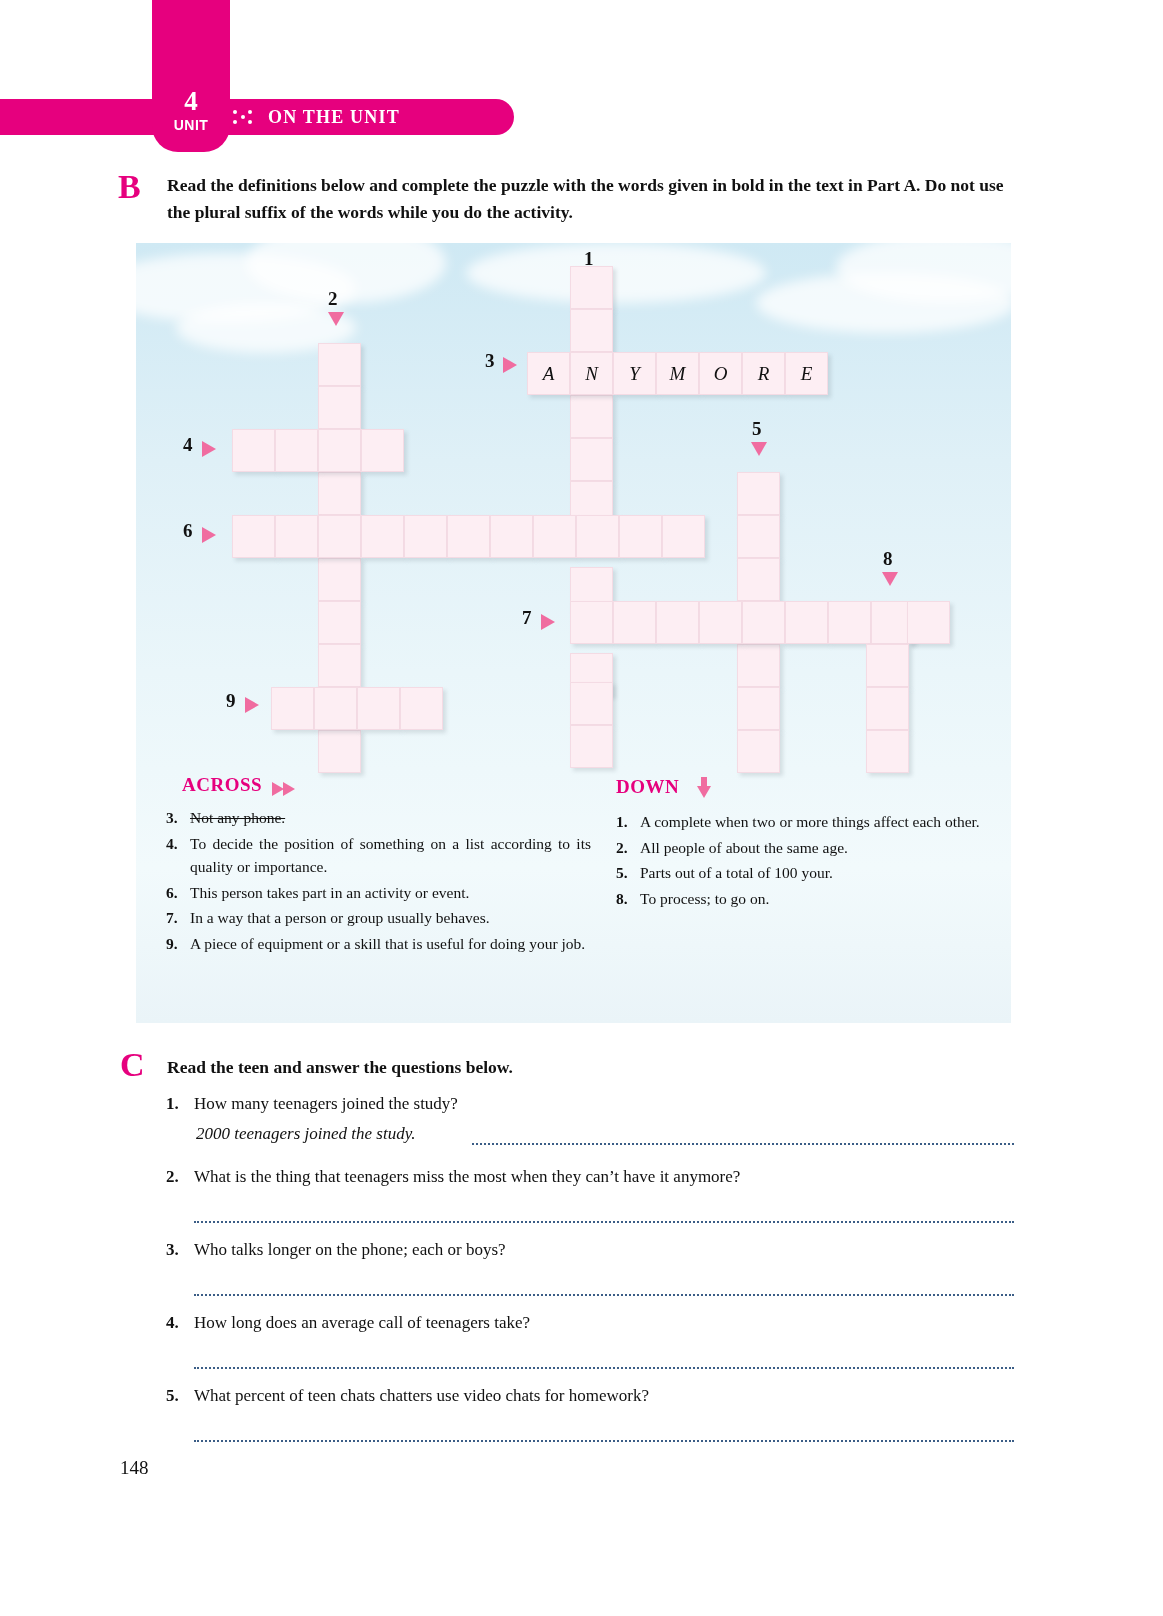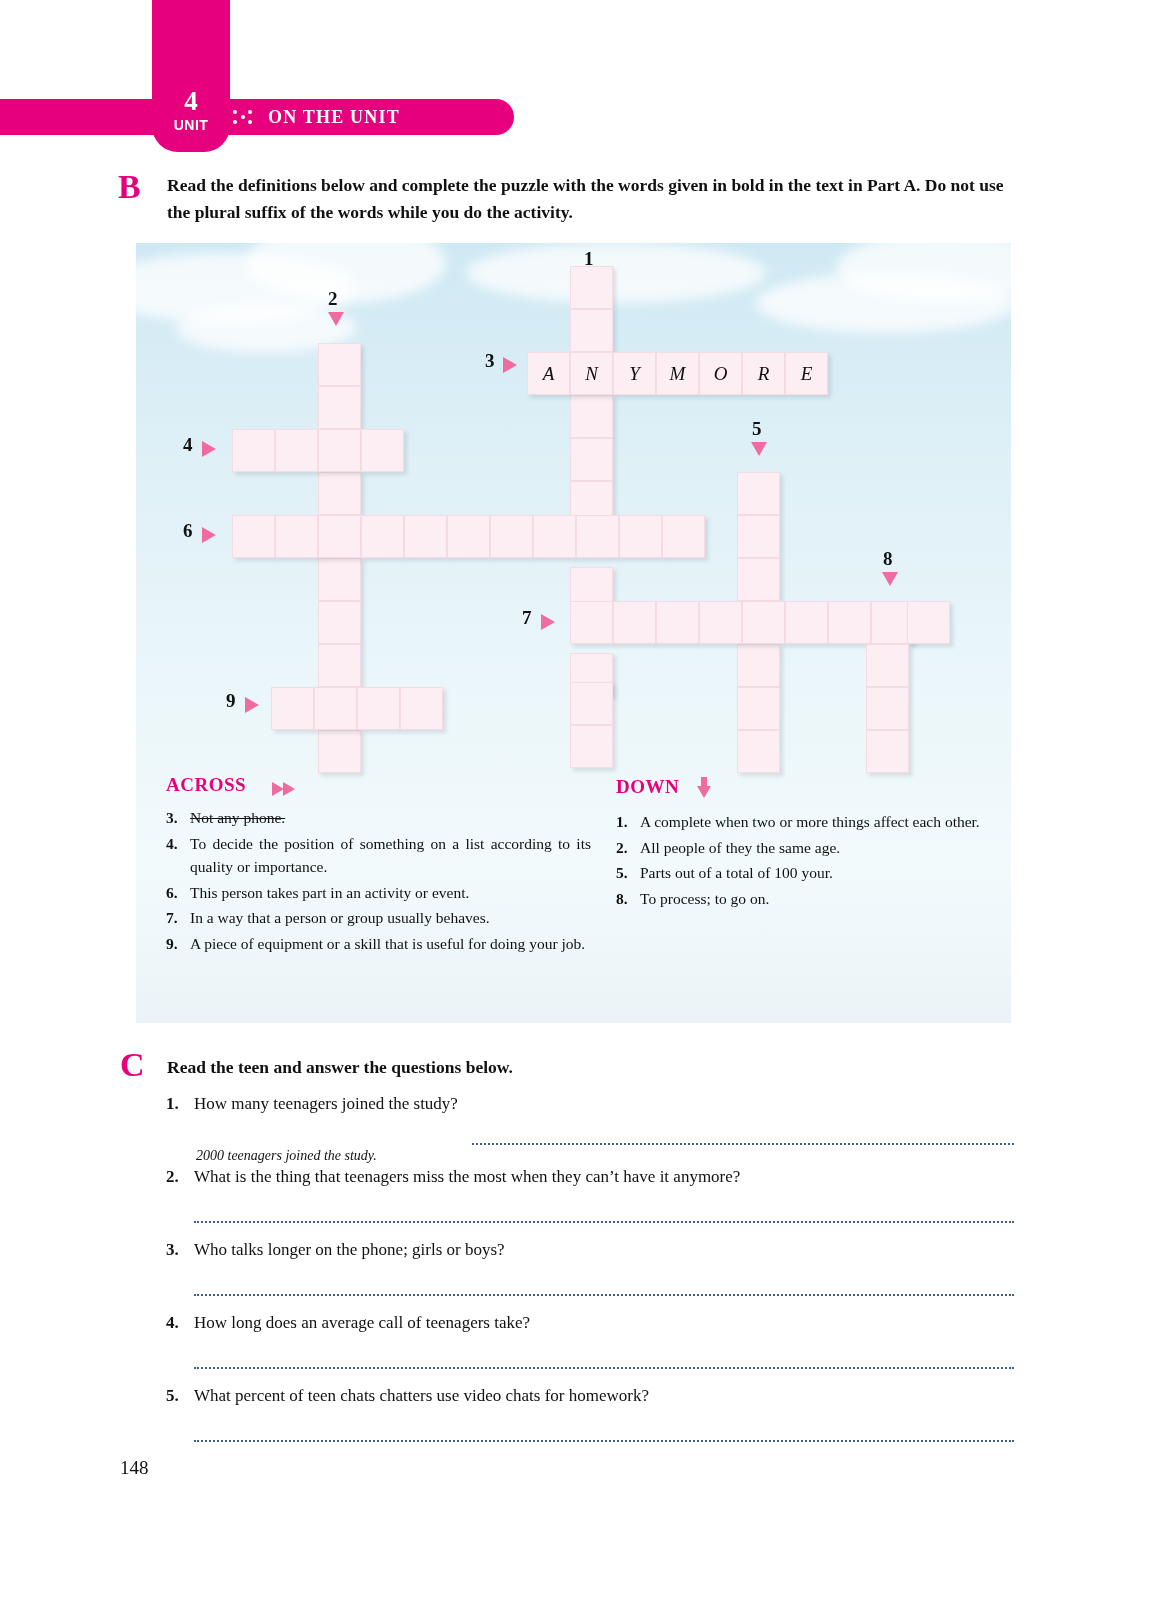--- a/index.html
+++ b/index.html
@@ -210,7 +210,7 @@
 <div class="cell" style="left:357px;top:687px;"></div>
 <div class="cell" style="left:400px;top:687px;"></div>
 
-<div class="clue-head" style="left:166px;top:774px;">ACROSS</div>
+<div class="clue-head" style="left:182px;top:774px;">ACROSS</div>
 <div class="arrow-r" style="left:283px;top:782px;border-left-width:12px;border-top-width:7px;border-bottom-width:7px;"></div>
 <div class="arrow-r" style="left:272px;top:782px;border-left-width:12px;border-top-width:7px;border-bottom-width:7px;"></div>
 

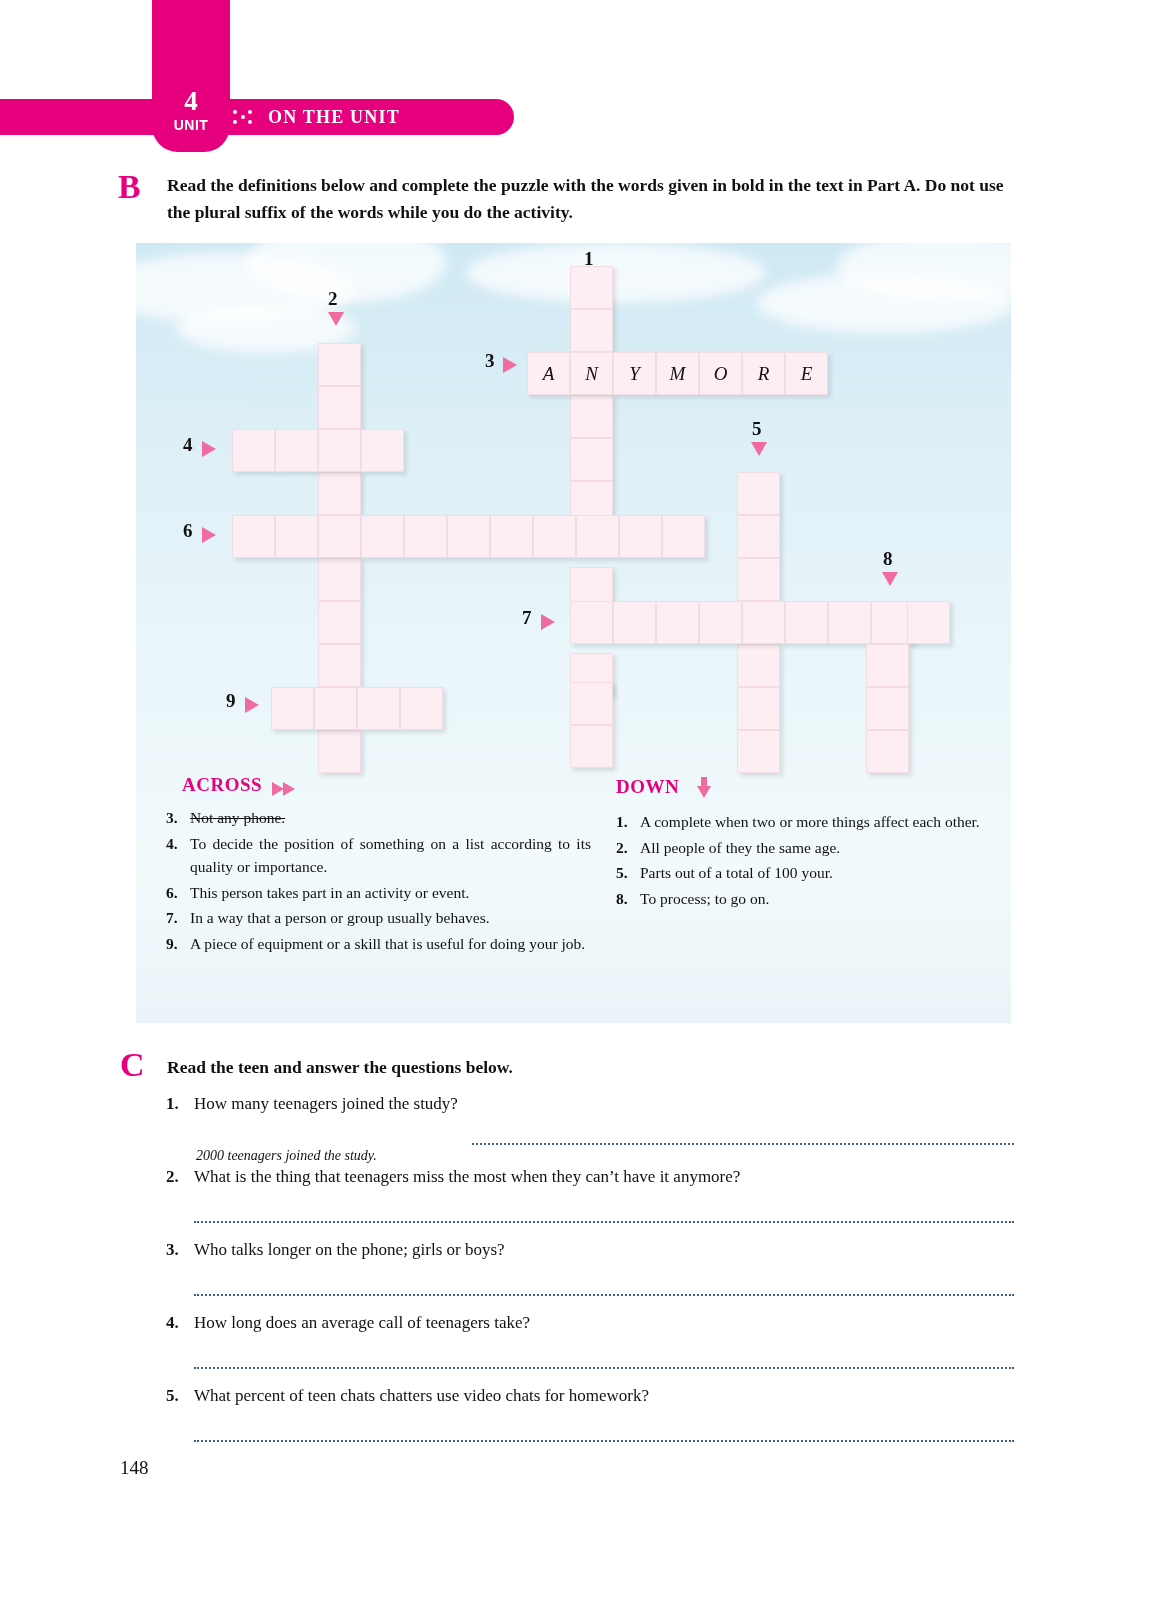--- a/index.html
+++ b/index.html
@@ -248,7 +248,7 @@
   </div>
   <div class="clue-item">
     <span class="n">2.</span>
-    <span class="t">All people of they the same age.</span>
+    <span class="t">All people of about the same age.</span>
   </div>
   <div class="clue-item">
     <span class="n">5.</span>

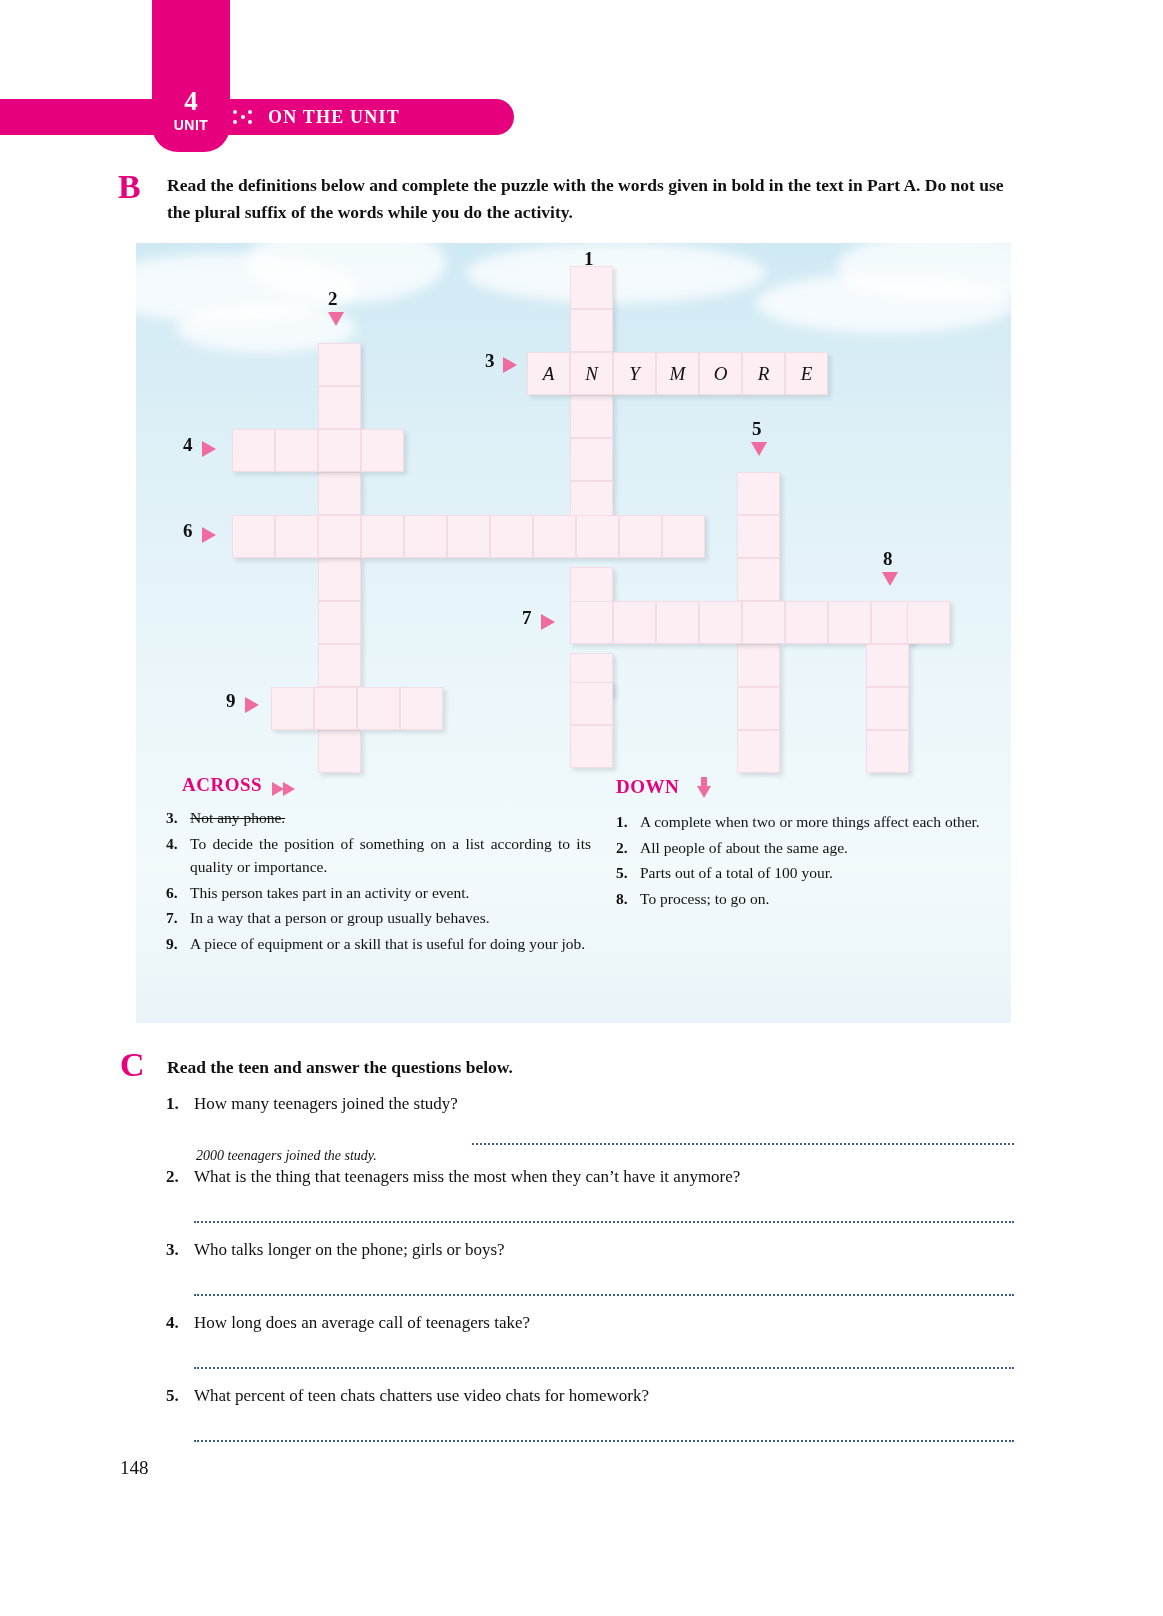--- a/index.html
+++ b/index.html
@@ -81,7 +81,7 @@
     position:absolute;border-bottom:2.5px dotted #3b5d86;height:0;
   }
   .answer{
-    position:absolute;font-style:italic;font-size:14px;color:#111;margin-top:24px;
+    position:absolute;font-style:italic;font-size:17px;color:#111;
   }
   .pageno{position:absolute;left:120px;top:1457px;font-size:19px;}
 </style>

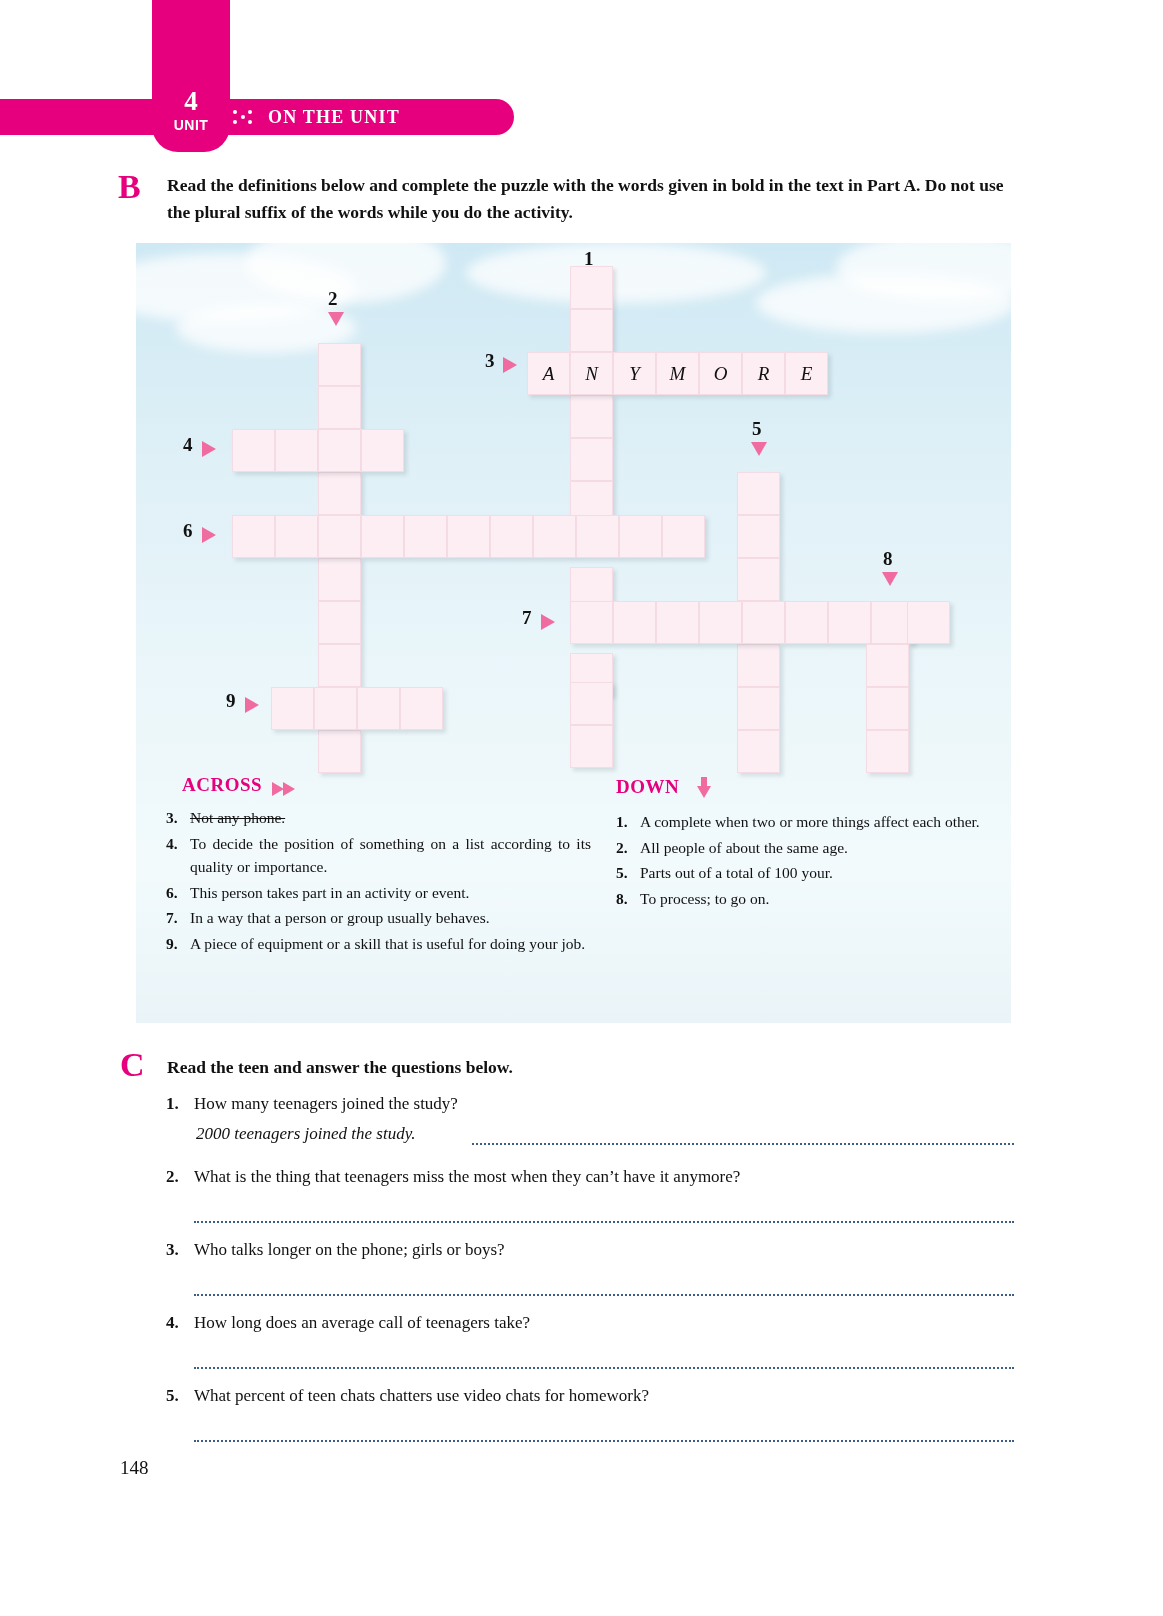--- a/index.html
+++ b/index.html
@@ -273,7 +273,7 @@
 <div class="dots" style="left:194px;top:1221px;width:820px;"></div>
 
 <div class="q-num" style="left:166px;top:1240px;">3.</div>
-<div class="q-row" style="left:194px;top:1240px;width:800px;">Who talks longer on the phone; girls or boys?</div>
+<div class="q-row" style="left:194px;top:1240px;width:800px;">Who talks longer on the phone; each or boys?</div>
 <div class="dots" style="left:194px;top:1294px;width:820px;"></div>
 
 <div class="q-num" style="left:166px;top:1313px;">4.</div>

